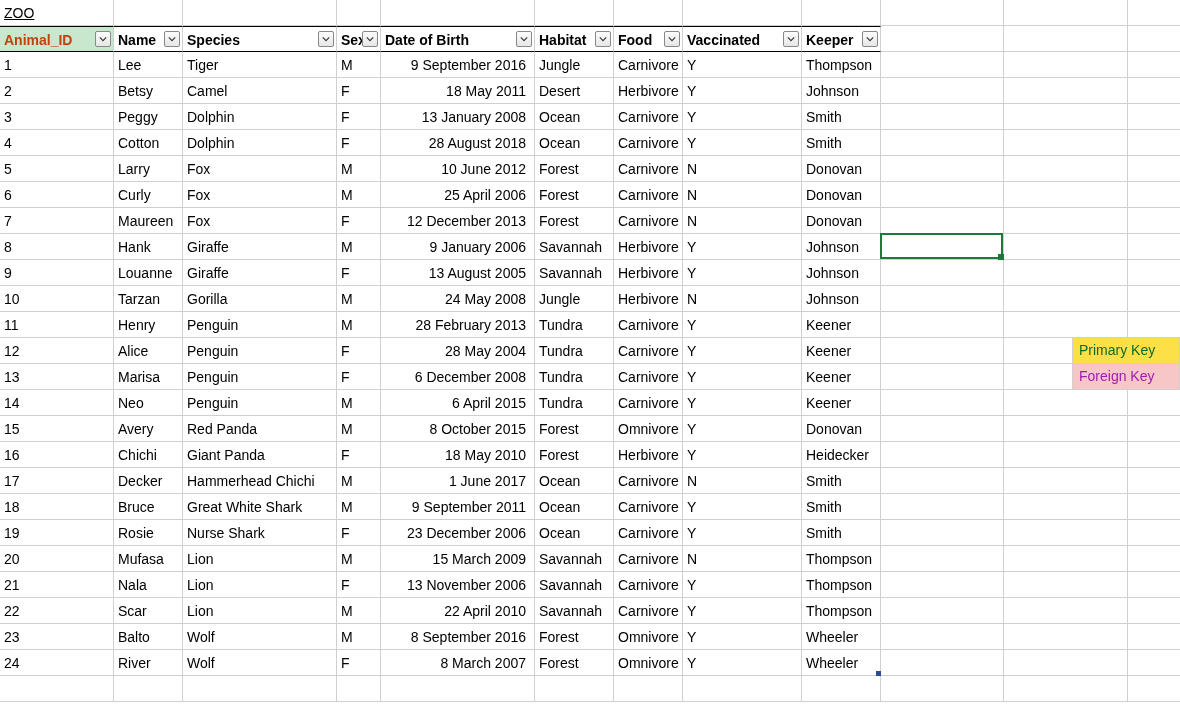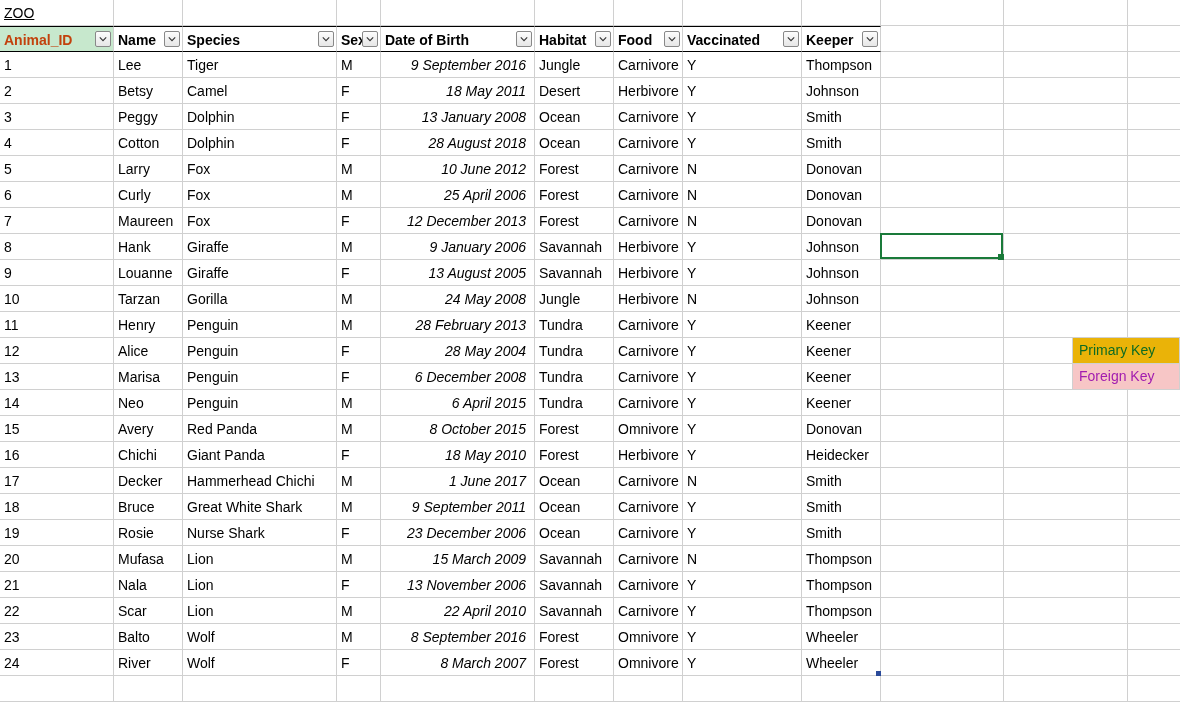--- a/index.html
+++ b/index.html
@@ -58,7 +58,7 @@
     cursor: pointer;
   }
   .filter-btn svg { width: 8px; height: 6px; }
-  .num-right { text-align: right; padding-right: 8px; font-style: italic; }
+  .num-right { text-align: right; padding-right: 8px; }
   .legend {
     position: absolute;
     left: 1072px;

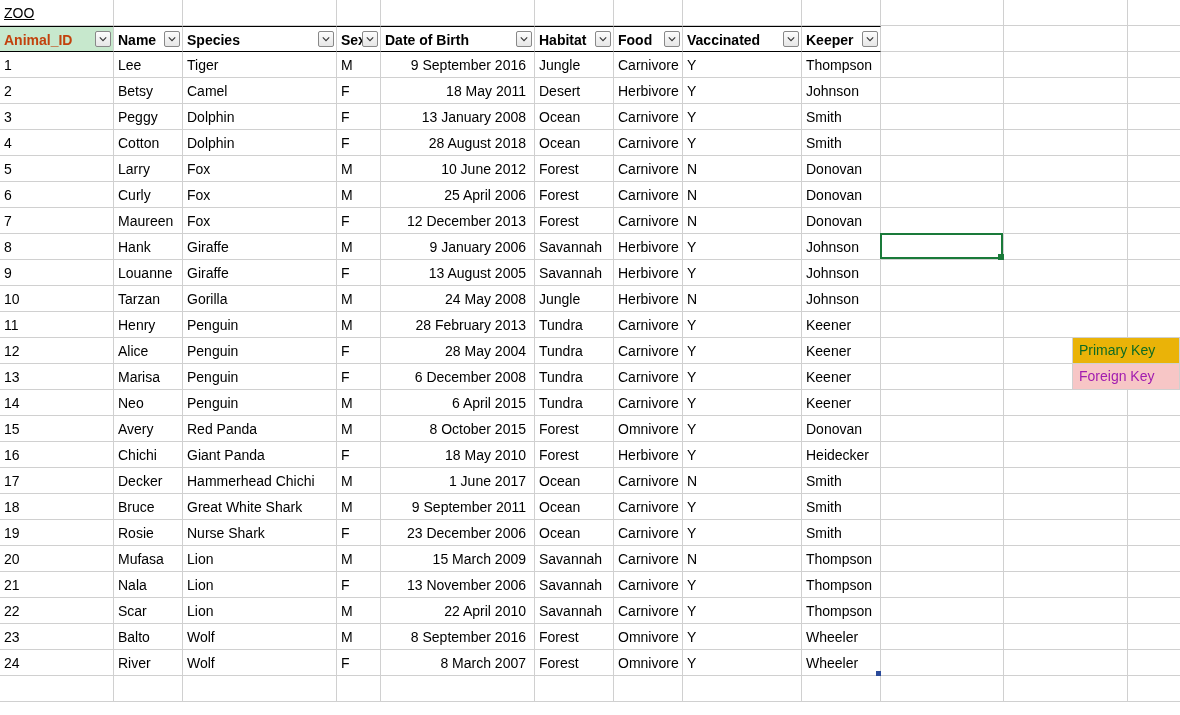--- a/index.html
+++ b/index.html
@@ -75,7 +75,7 @@
     padding: 4px 6px;
     white-space: nowrap;
   }
-  .legend-pk { background: #eab308; color: #0d6b23; }
+  .legend-pk { background: #fde047; color: #0d6b23; }
   .legend-fk { background: #f7c6c6; color: #a21caf; }
   .sel-cell {
     position: absolute;

